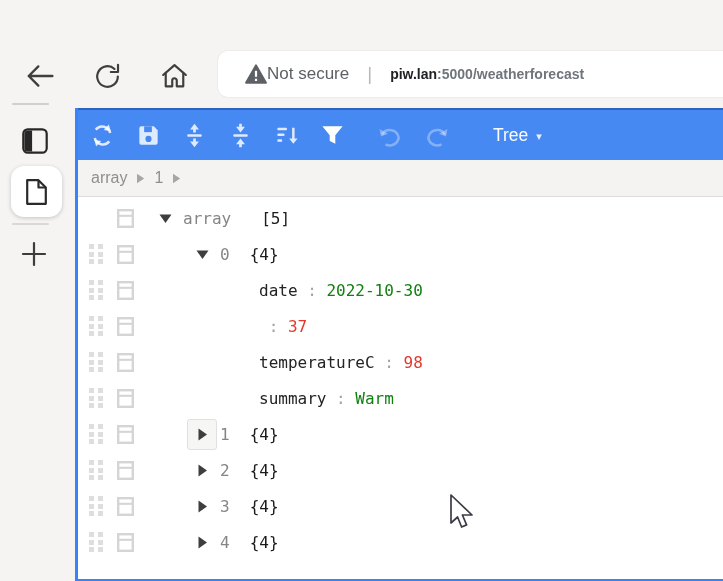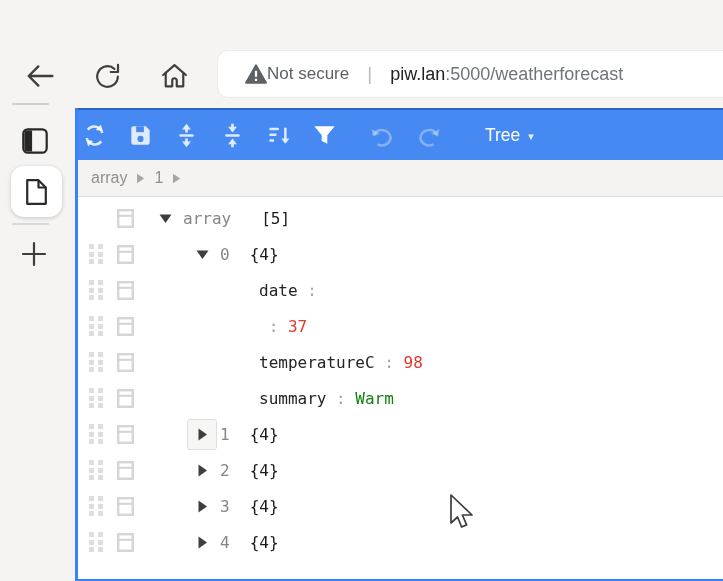--- a/index.html
+++ b/index.html
@@ -26,7 +26,7 @@
   .addressbar .warn { display:flex; align-items:center; }
   .addressbar .sec-label { font-size:17px; color:#5d6166; }
   .addressbar .divider { margin:0 18px; color:#b5b9be; font-size:19px; font-weight:300; }
-  .addressbar .url { font-size:18px; white-space:nowrap; }
+  .addressbar .url { font-size:14px; white-space:nowrap;font-weight:bold; }
   .addressbar .url .host { color:#202124; }
   .addressbar .url .path { color:#70757c; }
 

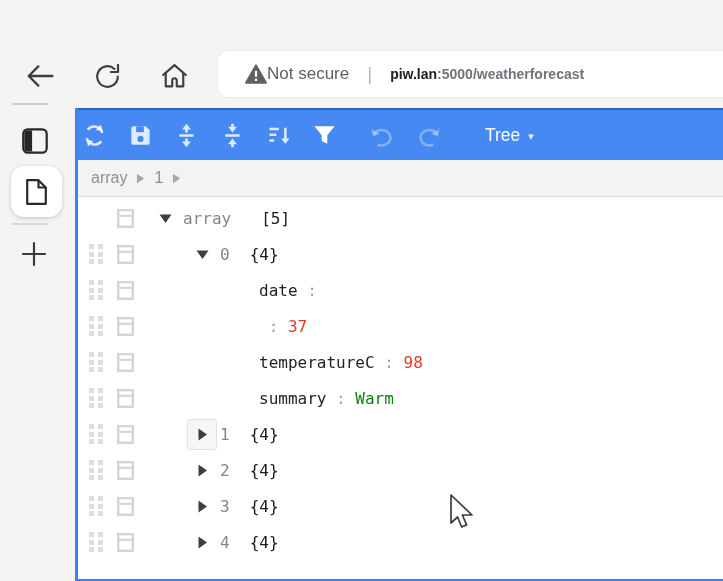--- a/index.html
+++ b/index.html
@@ -53,7 +53,7 @@
   .toolbar {
     height:52px; flex-shrink:0; background:#4789f2;
     border-top:2px solid #2d63c0;
-    display:flex; align-items:center; padding-left:1px;
+    display:flex; align-items:center; padding-left:9px;
   }
   .tb-buttons { display:flex; align-items:center; }
   .tbtn {

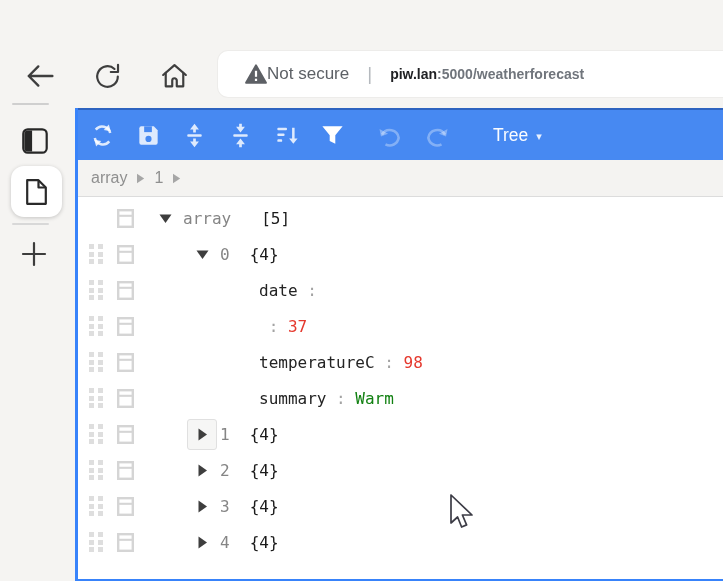--- a/index.html
+++ b/index.html
@@ -310,6 +310,7 @@
         <span class="pspacer" data-name="indent-spacer"></span>
         <span class="pkey" data-name="property-key">date</span>
         <span class="pcolon" data-name="key-value-separator"> : </span>
+        <span class="pval string" data-name="property-value">2022-10-30</span>
       </div>
       <div class="row" data-name="tree-row">
         <div class="dots" data-name="drag-handle">

